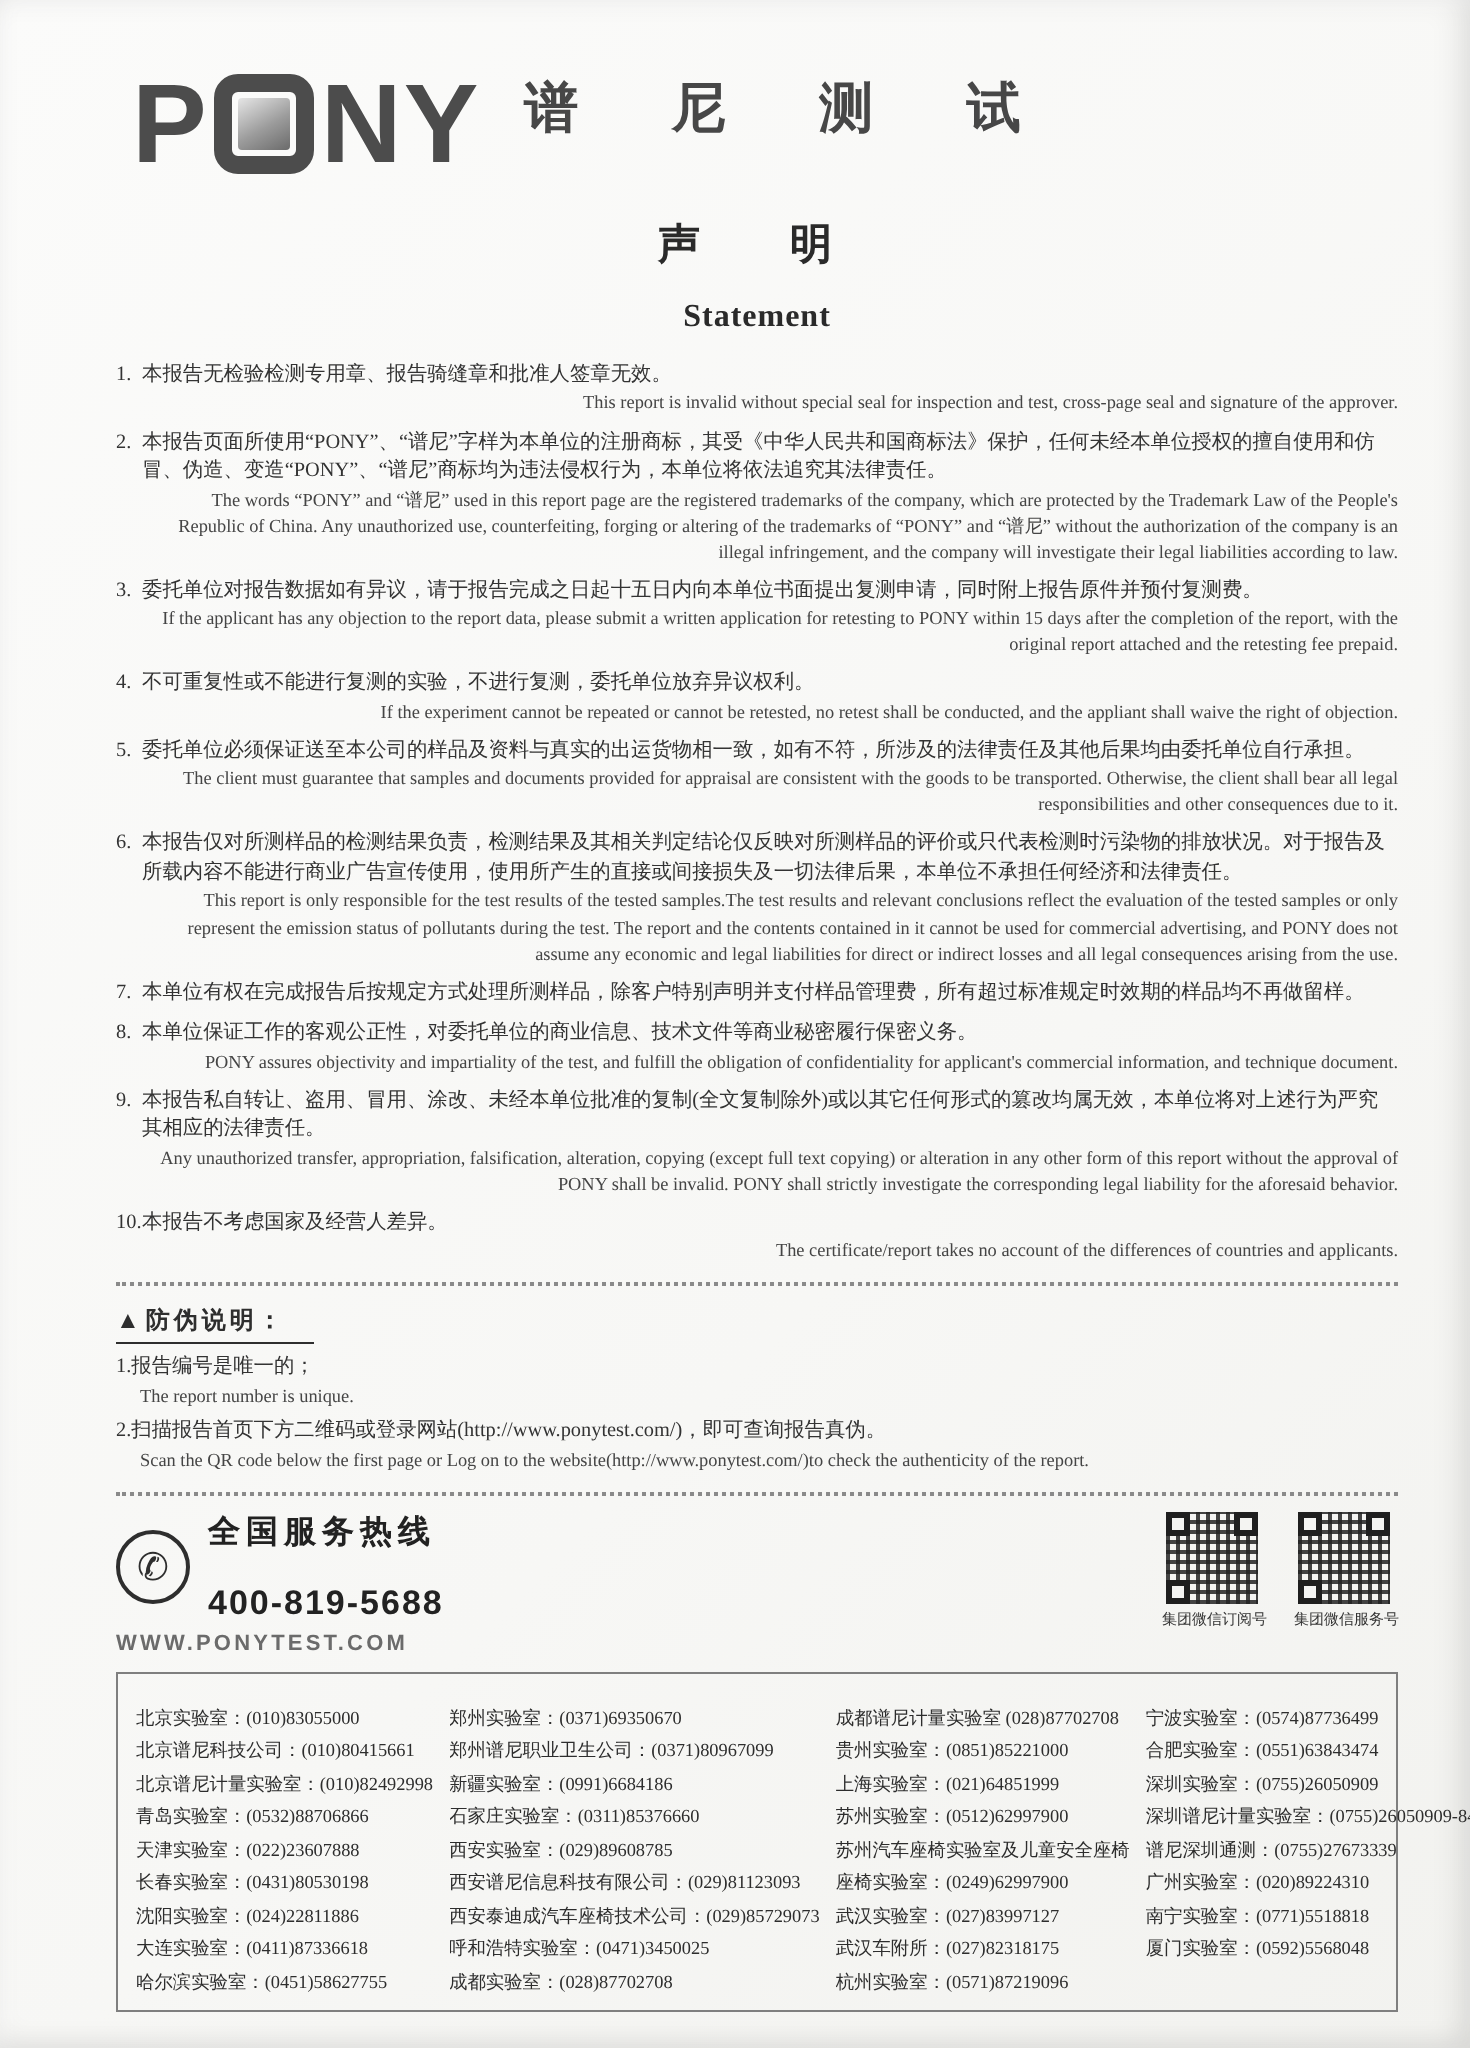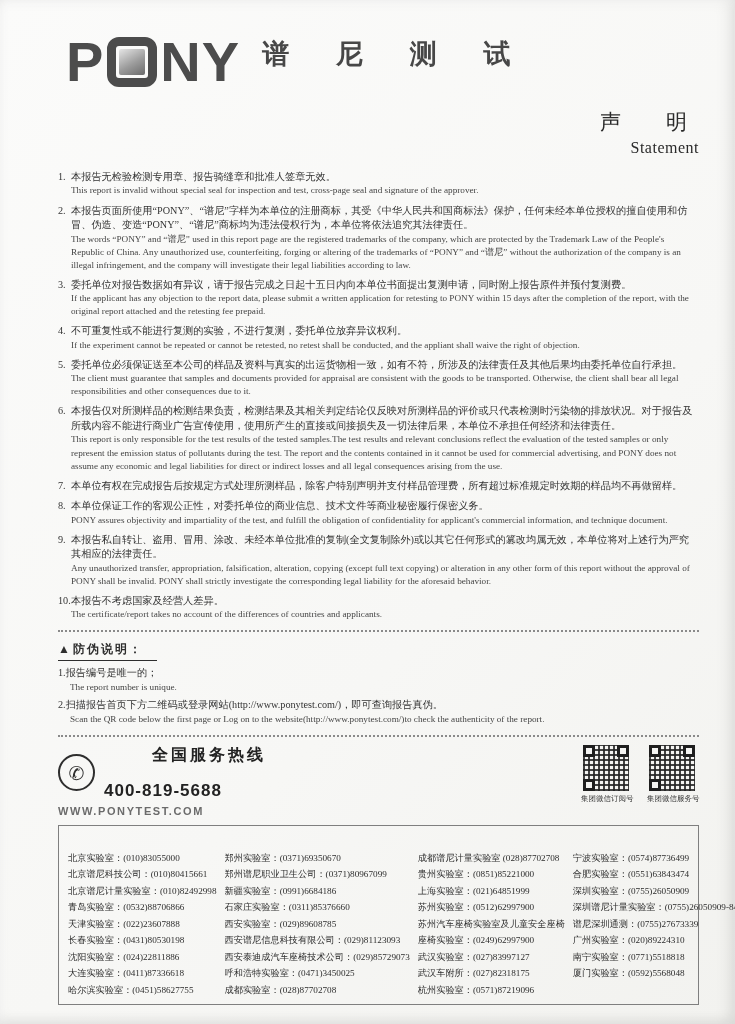--- a/index.html
+++ b/index.html
@@ -20,7 +20,7 @@
   .logo-cn{font-size:27px;font-weight:600;letter-spacing:20px;color:#474747;white-space:nowrap;line-height:1.2;}
   .logo-sub{font-size:13.5px;color:#4f4f4f;letter-spacing:.4px;margin-top:0;}
   
-  .title-block{text-align:right;margin-top:20px;}
+  .title-block{text-align:center;margin-top:20px;font-weight:bold;}
   .title-cn{font-size:21px;letter-spacing:12px;color:#2a2a2a;}
   .title-en{font-size:16px;color:#2a2a2a;margin-top:3px;letter-spacing:.5px;}
   

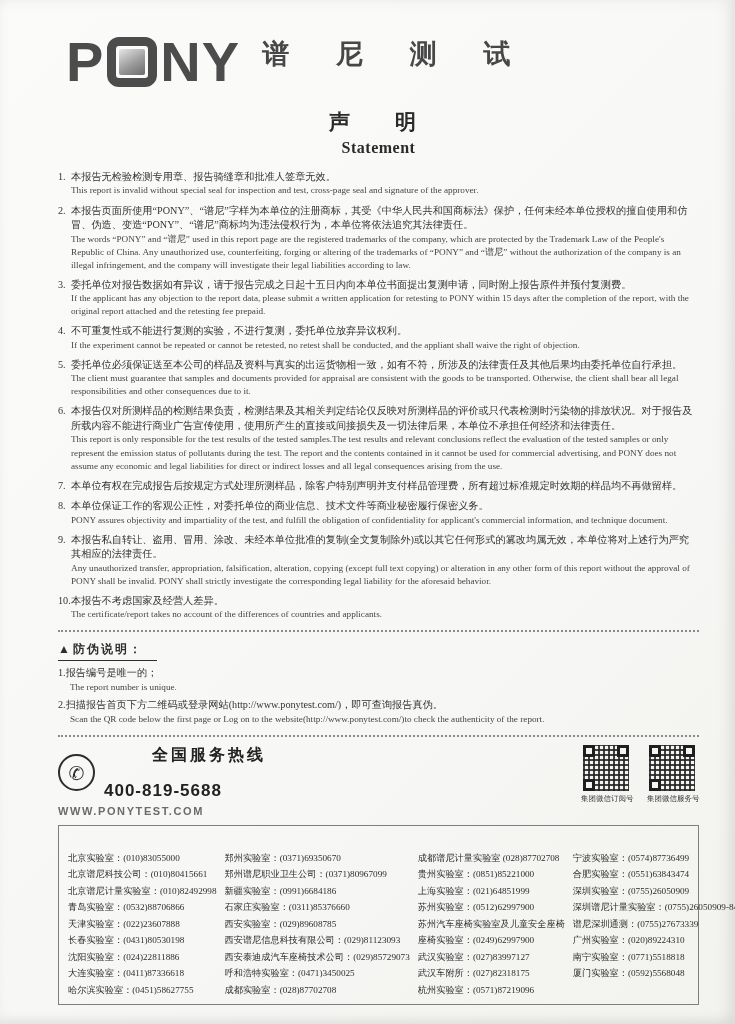--- a/index.html
+++ b/index.html
@@ -22,7 +22,7 @@
   
   .title-block{text-align:center;margin-top:20px;font-weight:bold;}
   .title-cn{font-size:21px;letter-spacing:12px;color:#2a2a2a;}
-  .title-en{font-size:16px;color:#2a2a2a;margin-top:3px;letter-spacing:.5px;}
+  .title-en{font-size:16px;color:#2a2a2a;margin-top:14px;letter-spacing:.5px;}
   
   .statements{margin-top:13px;}
   .stmt{margin-bottom:6px;}

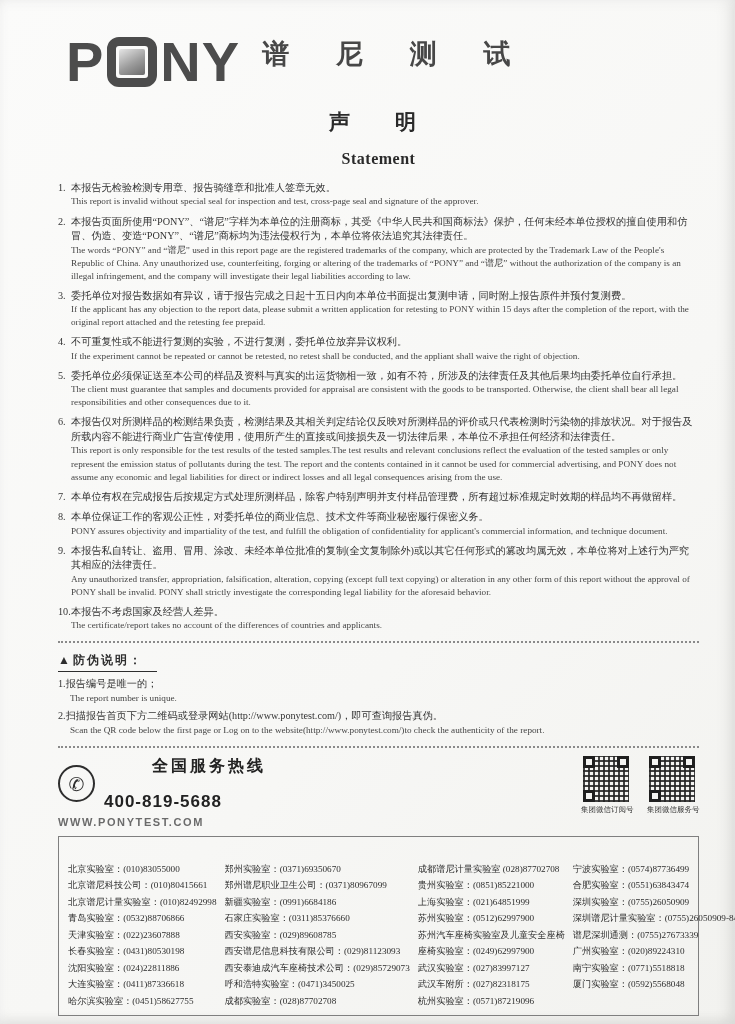--- a/index.html
+++ b/index.html
@@ -28,7 +28,7 @@
   .stmt{margin-bottom:6px;}
   .stmt .zh{position:relative;padding-left:13px;font-size:10.2px;line-height:1.42;color:#333;}
   .stmt .zh .num{position:absolute;left:0;top:0;}
-  .stmt .en{padding-left:13px;font-size:9.2px;line-height:1.42;color:#454545;}
+  .stmt .en{padding-left:13px;font-size:9.2px;line-height:1.42;color:#454545;text-align:right;}
   
   .sep{border-top:2px dotted #8a8a8a;margin:9px 0 7px;}
   

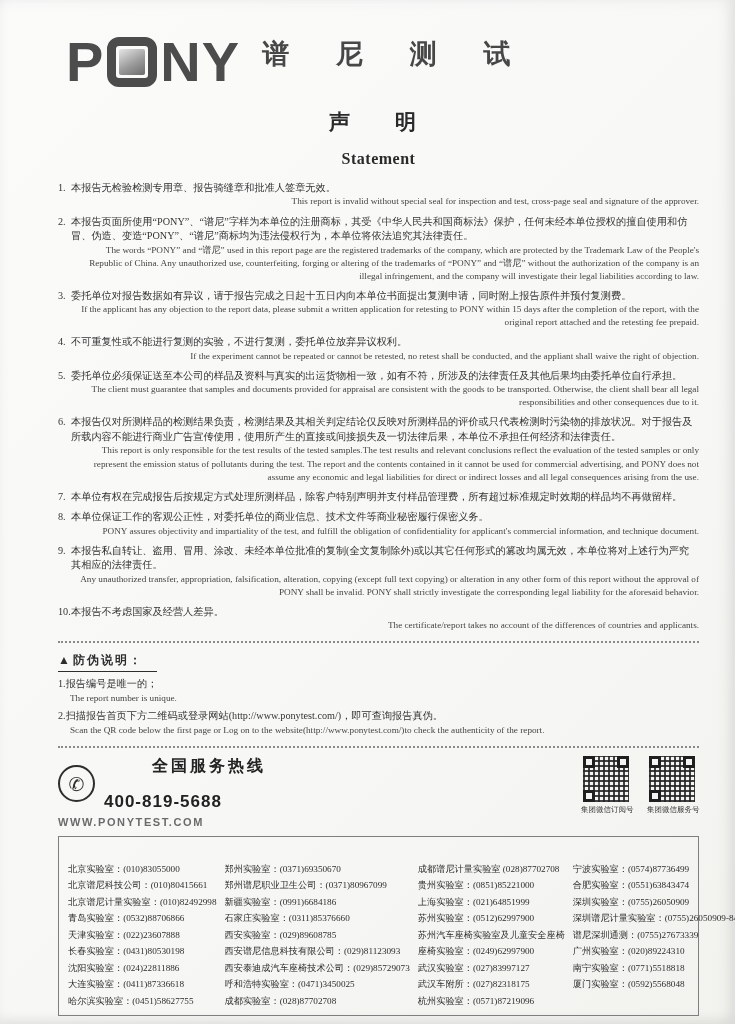--- a/index.html
+++ b/index.html
@@ -41,7 +41,7 @@
   .footer-row{display:flex;justify-content:space-between;align-items:flex-start;margin-top:8px;}
   .hotline-top{display:flex;align-items:center;gap:9px;}
   .phone-circle{width:33px;height:33px;border:2.5px solid #2e2e2e;border-radius:50%;display:flex;align-items:center;justify-content:center;font-size:19px;color:#2e2e2e;font-family:"DejaVu Sans",sans-serif;}
-  .hotline-label{font-family:"Liberation Sans",sans-serif;font-size:16px;font-weight:bold;letter-spacing:3px;color:#222;margin-left:48px;}
+  .hotline-label{font-family:"Liberation Sans",sans-serif;font-size:16px;font-weight:bold;letter-spacing:3px;color:#222;}
   .hotline-number{font-family:"Liberation Sans",sans-serif;font-size:17px;font-weight:bold;letter-spacing:1px;color:#222;margin-top:15px;}
   .website{font-family:"Liberation Sans",sans-serif;font-size:11px;font-weight:bold;color:#6b6b6b;letter-spacing:1.6px;margin-top:4px;}
   .qr-group{display:flex;gap:16px;margin-right:2px;}

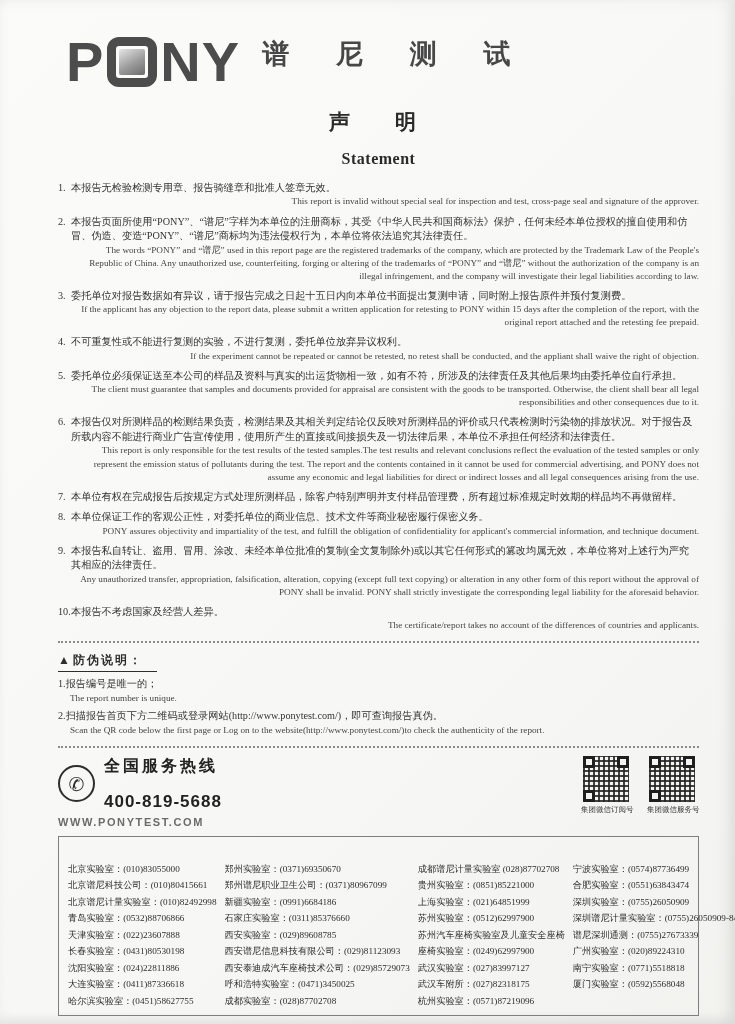--- a/index.html
+++ b/index.html
@@ -53,7 +53,7 @@
   .qr .tl{top:0;left:0}.qr .tr{top:0;right:0}.qr .bl{bottom:0;left:0}
   .qr-label{font-size:7.5px;text-align:center;margin-top:3px;color:#333;white-space:nowrap;font-family:Liberation Serif, serif;}
   
-  .labs{margin-top:8px;border:1.5px solid #7f7f7f;padding:24px 5px 6px 9px;display:grid;grid-template-columns:1fr 1.14fr 1.1fr 1.02fr;column-gap:8px;}
+  .labs{margin-top:8px;border:1.5px solid #7f7f7f;padding:14px 5px 6px 9px;display:grid;grid-template-columns:1fr 1.14fr 1.1fr 1.02fr;column-gap:8px;}
   .lab-cell{font-size:9.2px;line-height:16.5px;white-space:nowrap;overflow:hidden;color:#2d2d2d;}
 </style>
 </head>

